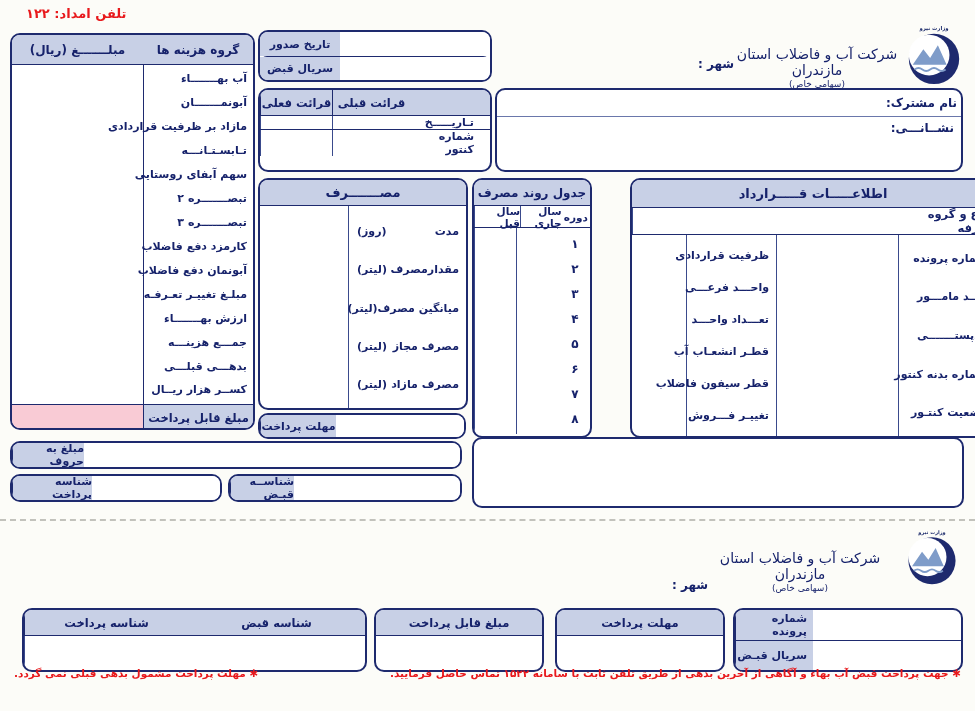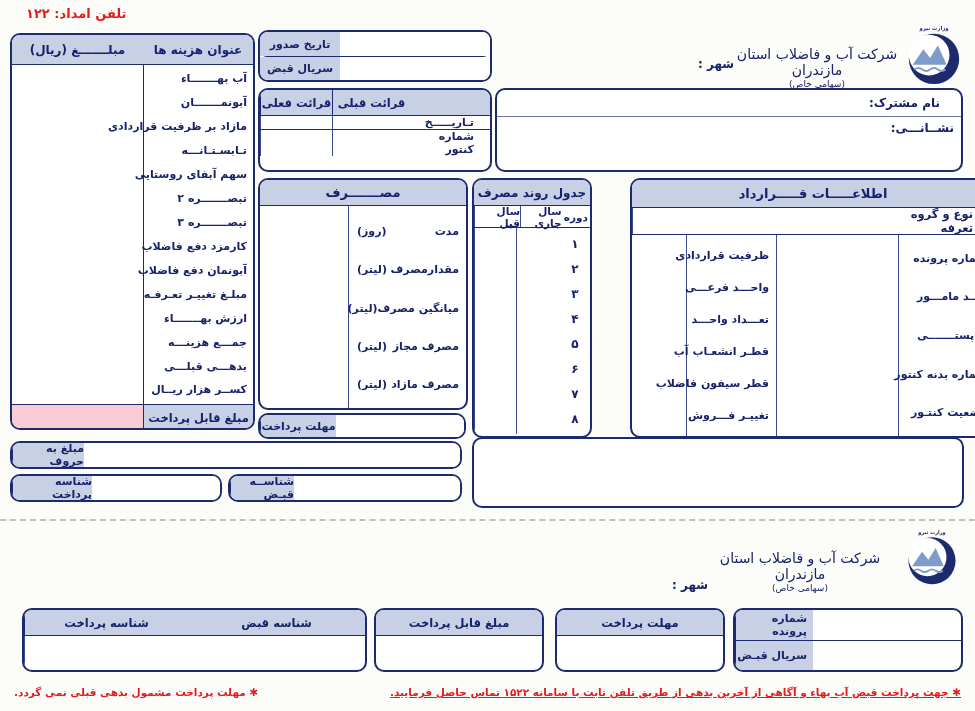--- a/index.html
+++ b/index.html
@@ -132,7 +132,7 @@
 
   <div class="box" style="left:10px;top:33px;width:245px;height:397px;">
     <div class="cost-header">
-      <div class="c-title">عنوان هزینه ها</div>
+      <div class="c-title">گروه هزینه ها</div>
       <div class="c-amount vdiv">مبلـــــــغ (ریال)</div>
     </div>
     <div class="cost-body">

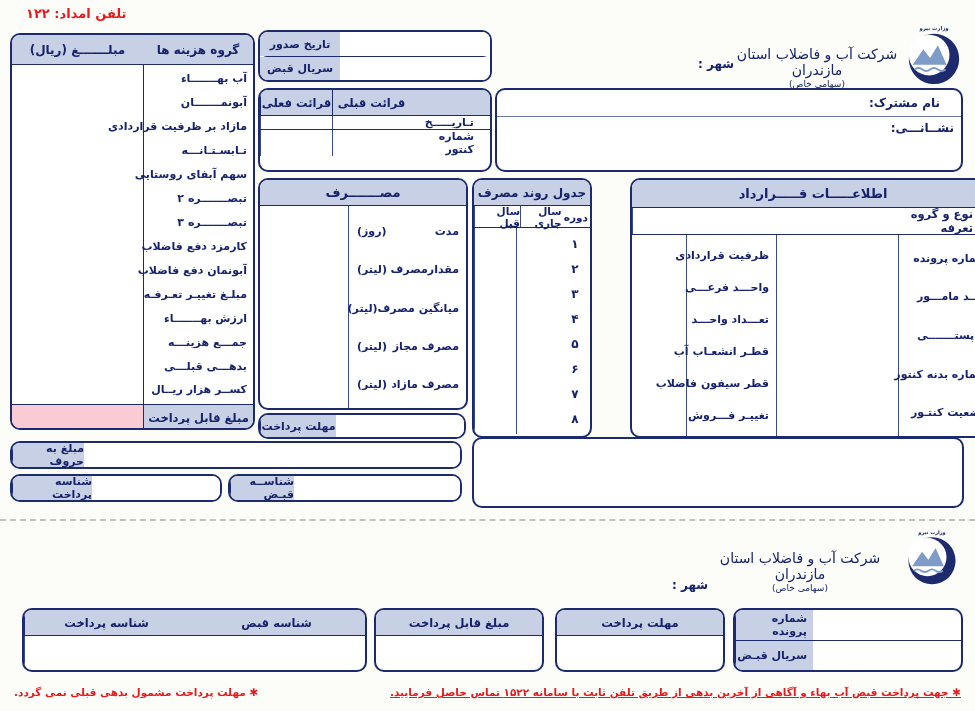--- a/index.html
+++ b/index.html
@@ -17,7 +17,7 @@
   .flexrow { display:flex; }
   .flexcol { display:flex; flex-direction:column; }
   .cell-c { display:flex; align-items:center; justify-content:center; }
-  .cell-r { display:flex; align-items:center; padding-right:21px; }
+  .cell-r { display:flex; align-items:center; padding-right:4px; }
   .fill { flex:1 1 auto; }
 
   

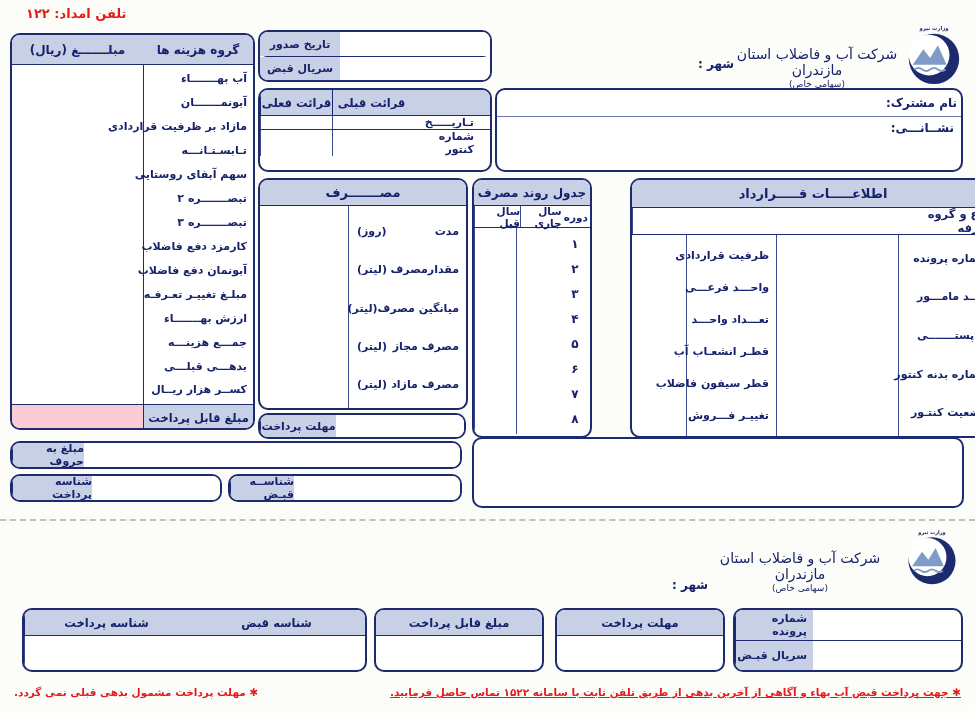--- a/index.html
+++ b/index.html
@@ -63,7 +63,7 @@
   .fs-label { width:78px; background:#c8d0e6; border-left:1.5px solid #1e2a6e; display:flex;
               align-items:center; padding-right:6px; font-weight:bold; font-size:11px; }
 
-  .footnote { position:absolute; top:686px; font-size:10.5px; font-weight:bold; color:#e8191c; white-space:nowrap; }
+  .footnote { position:absolute; top:667px; font-size:10.5px; font-weight:bold; color:#e8191c; white-space:nowrap; }
   .perforation { position:absolute; left:0; top:519px; width:975px; border-top:2px dashed #c2c2bc; }
   .co-name { position:absolute; text-align:center; font-weight:normal; }
   .co-name .n1 { font-size:14px; }

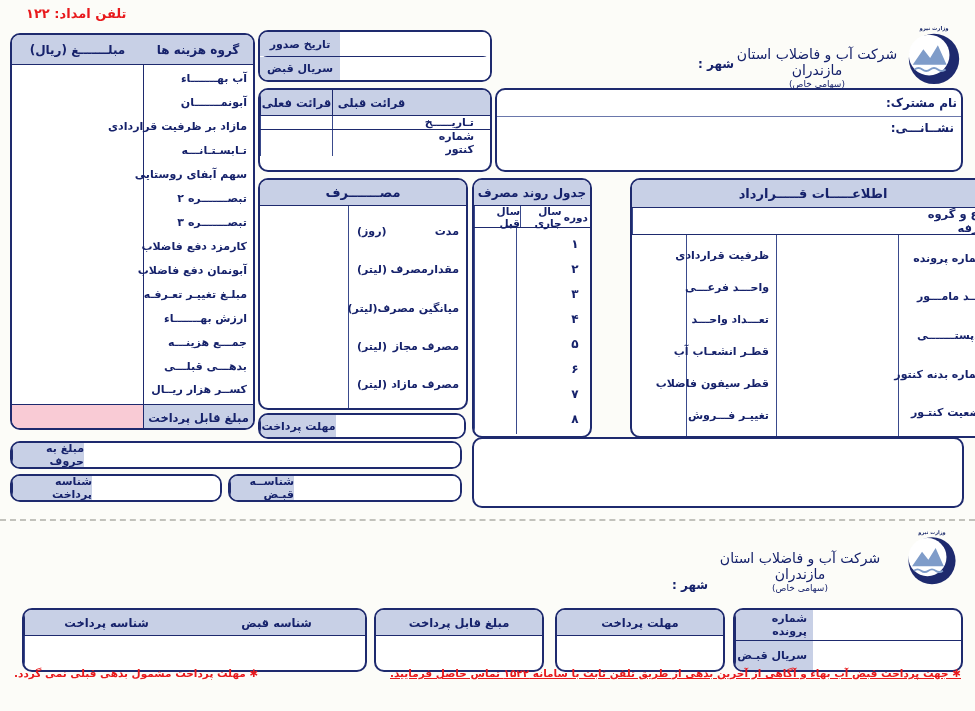--- a/index.html
+++ b/index.html
@@ -309,7 +309,7 @@
     </div>
   </div>
 
-  <div class="footnote" style="right:14px;text-decoration:underline;">✱ جهت پرداخت قبض آب بهاء و آگاهی از آخرین بدهی از طریق تلفن ثابت با سامانه ۱۵۲۲ تماس حاصل فرمایید.</div>
+  <div class="footnote" style="right:14px;">✱ جهت پرداخت قبض آب بهاء و آگاهی از آخرین بدهی از طریق تلفن ثابت با سامانه ۱۵۲۲ تماس حاصل فرمایید.</div>
   <div class="footnote" style="left:14px;">✱ مهلت پرداخت مشمول بدهی قبلی نمی گردد.</div>
 
 </div>

